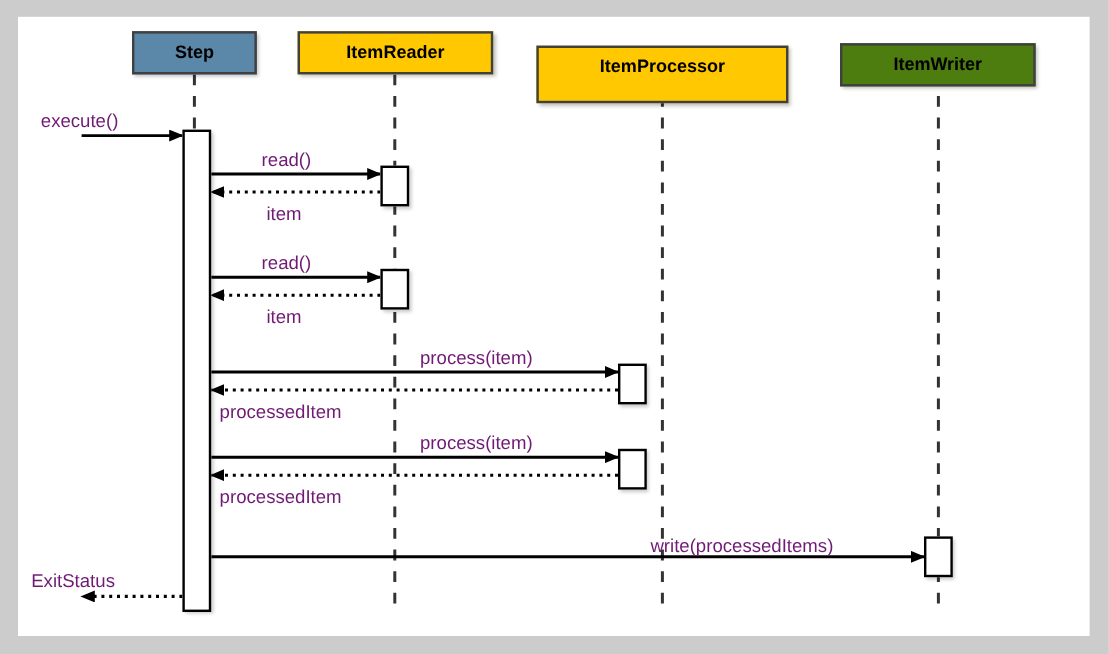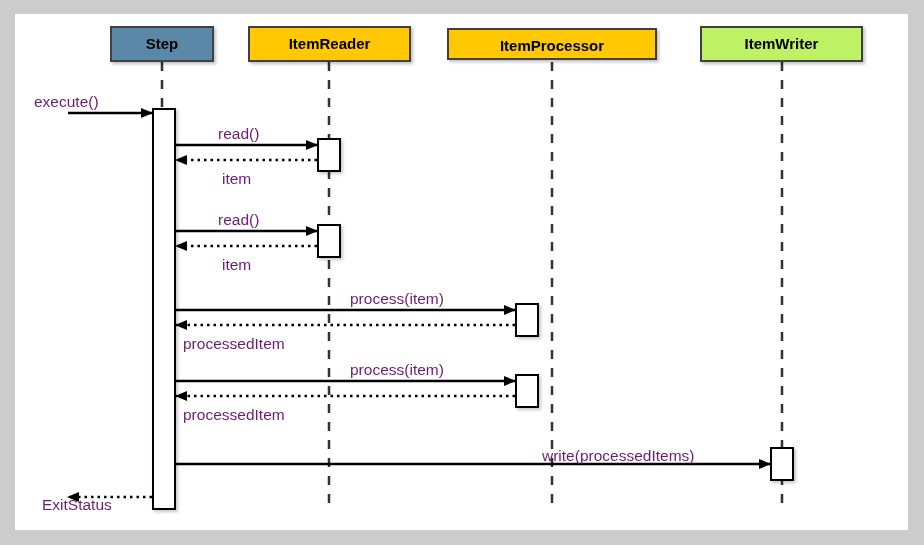--- a/index.html
+++ b/index.html
@@ -85,7 +85,7 @@
   <div id="heads">
       <div class="lifeline-head head-step" style="left: 110px; top: 26px; width: 104px; height: 36px; background: rgb(91, 135, 168); color: rgb(0, 0, 0);"><span>Step</span></div>
       <div class="lifeline-head head-yellow" style="left: 248px; top: 26px; width: 163px; height: 36px; background: rgb(255, 200, 0); color: rgb(0, 0, 0);"><span>ItemReader</span></div>
-      <div class="lifeline-head head-yellow" style="left: 447px; top: 28px; width: 210px; height: 32px; background: rgb(255, 200, 0); color: rgb(0, 0, 0);"><span>ItemProcessor</span></div>
+      <div class="lifeline-head head-yellow" style="left: 447px; top: 38px; width: 210px; height: 48px; background: rgb(255, 200, 0); color: rgb(0, 0, 0);"><span>ItemProcessor</span></div>
       <div class="lifeline-head head-yellow" style="left: 700px; top: 26px; width: 163px; height: 36px; background: #bef264; color: rgb(0, 0, 0);"><span>ItemWriter</span></div>
     </div>
   <div id="activations">

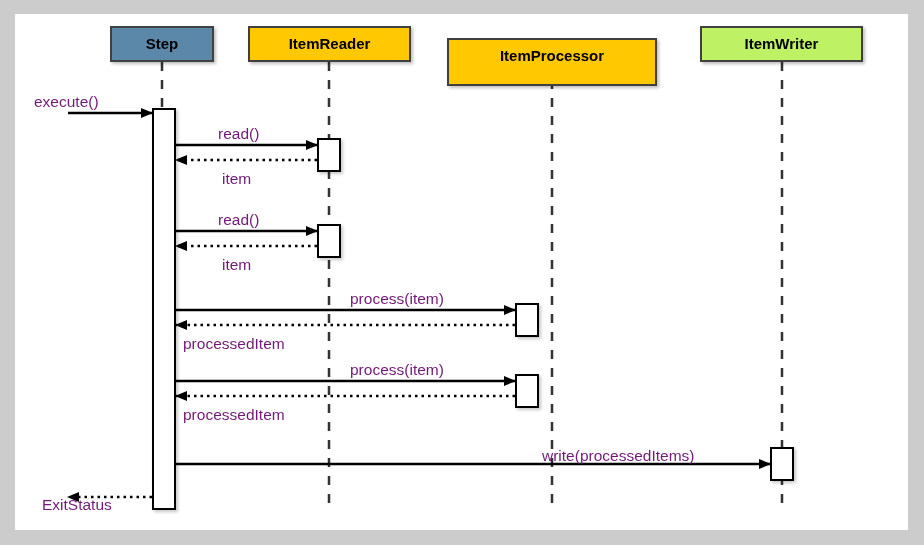--- a/index.html
+++ b/index.html
@@ -86,7 +86,7 @@
       <div class="lifeline-head head-step" style="left: 110px; top: 26px; width: 104px; height: 36px; background: rgb(91, 135, 168); color: rgb(0, 0, 0);"><span>Step</span></div>
       <div class="lifeline-head head-yellow" style="left: 248px; top: 26px; width: 163px; height: 36px; background: rgb(255, 200, 0); color: rgb(0, 0, 0);"><span>ItemReader</span></div>
       <div class="lifeline-head head-yellow" style="left: 447px; top: 38px; width: 210px; height: 48px; background: rgb(255, 200, 0); color: rgb(0, 0, 0);"><span>ItemProcessor</span></div>
-      <div class="lifeline-head head-yellow" style="left: 700px; top: 26px; width: 163px; height: 36px; background: #bef264; color: rgb(0, 0, 0);"><span>ItemWriter</span></div>
+      <div class="lifeline-head head-yellow" style="left: 700px; top: 36px; width: 163px; height: 36px; background: #4d7c0f; color: rgb(0, 0, 0);"><span>ItemWriter</span></div>
     </div>
   <div id="activations">
       <div class="activation" style="left: 152px; top: 108px; width: 24px; height: 402px;"></div>

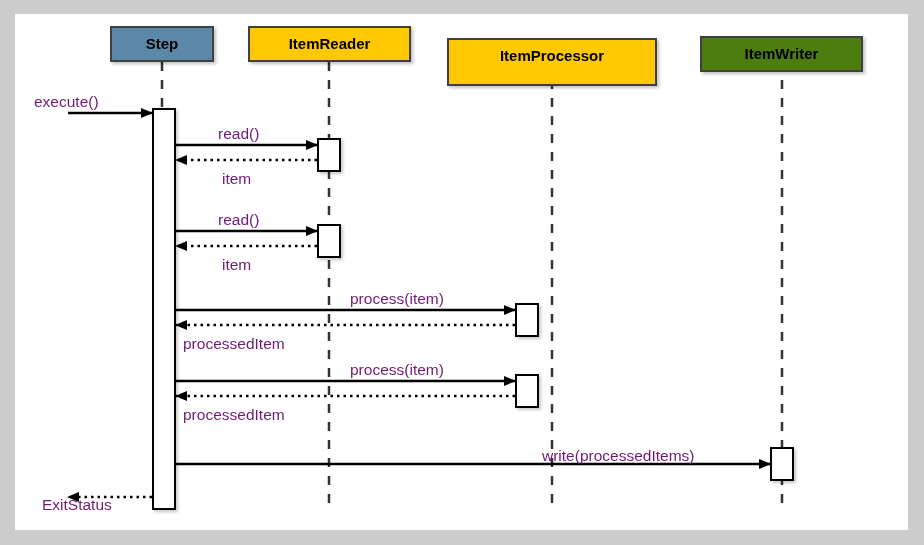--- a/index.html
+++ b/index.html
@@ -107,7 +107,7 @@
       <div class="msg-label" style="left: 350px; top: 362px;">process(item)</div>
       <div class="msg-label" style="left: 183px; top: 407px;">processedItem</div>
       <div class="msg-label" style="left: 542px; top: 448px;">write(processedItems)</div>
-      <div class="msg-label" style="left: 42px; top: 477px; margin-top: 20px;">ExitStatus</div>
+      <div class="msg-label" style="left: 26px; top: 477px;">ExitStatus</div>
     </div>
 </div>
 

